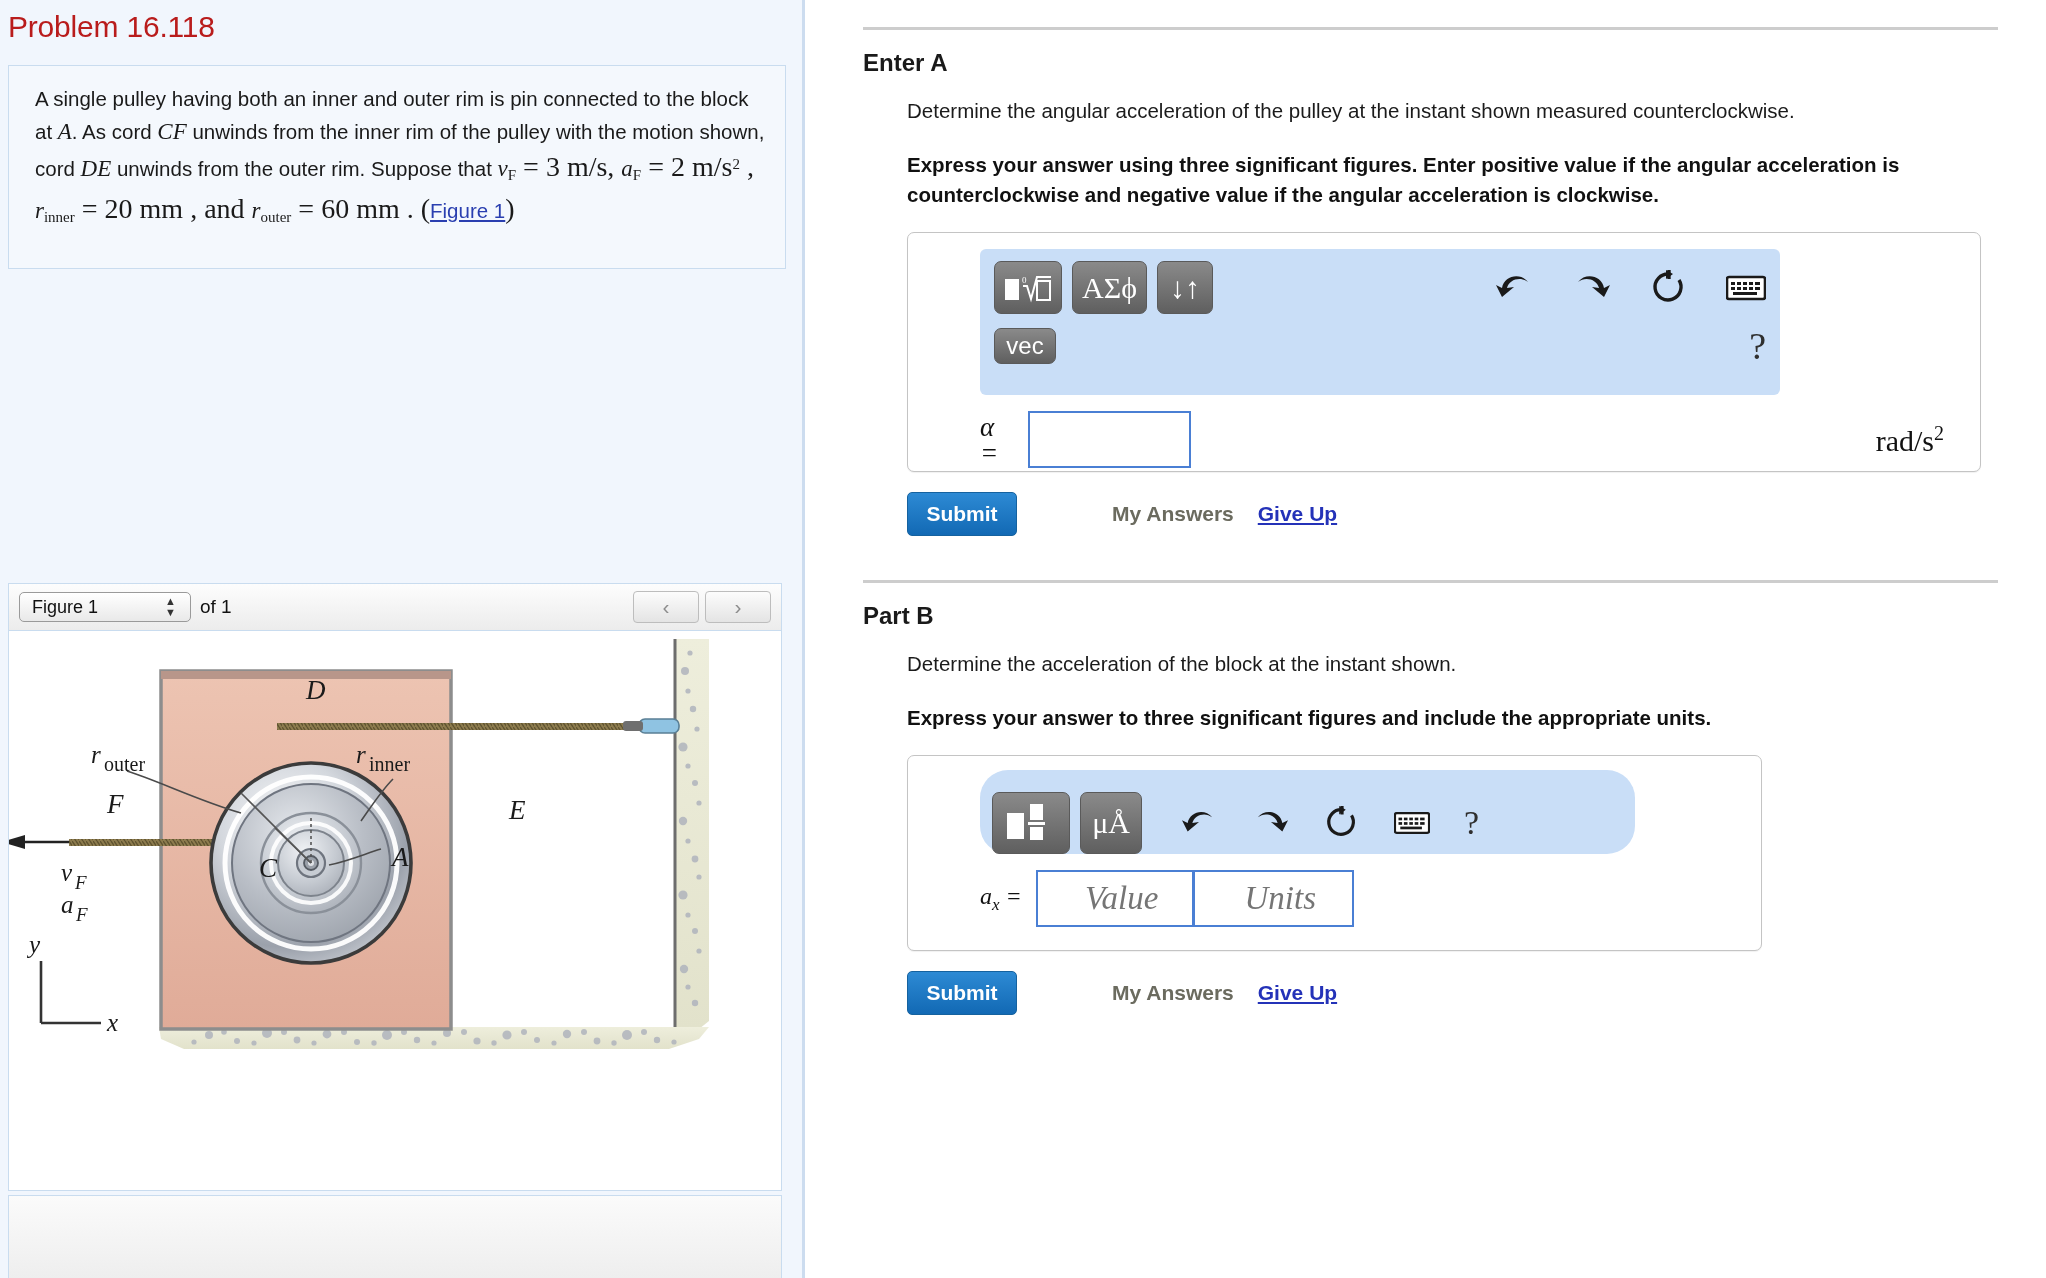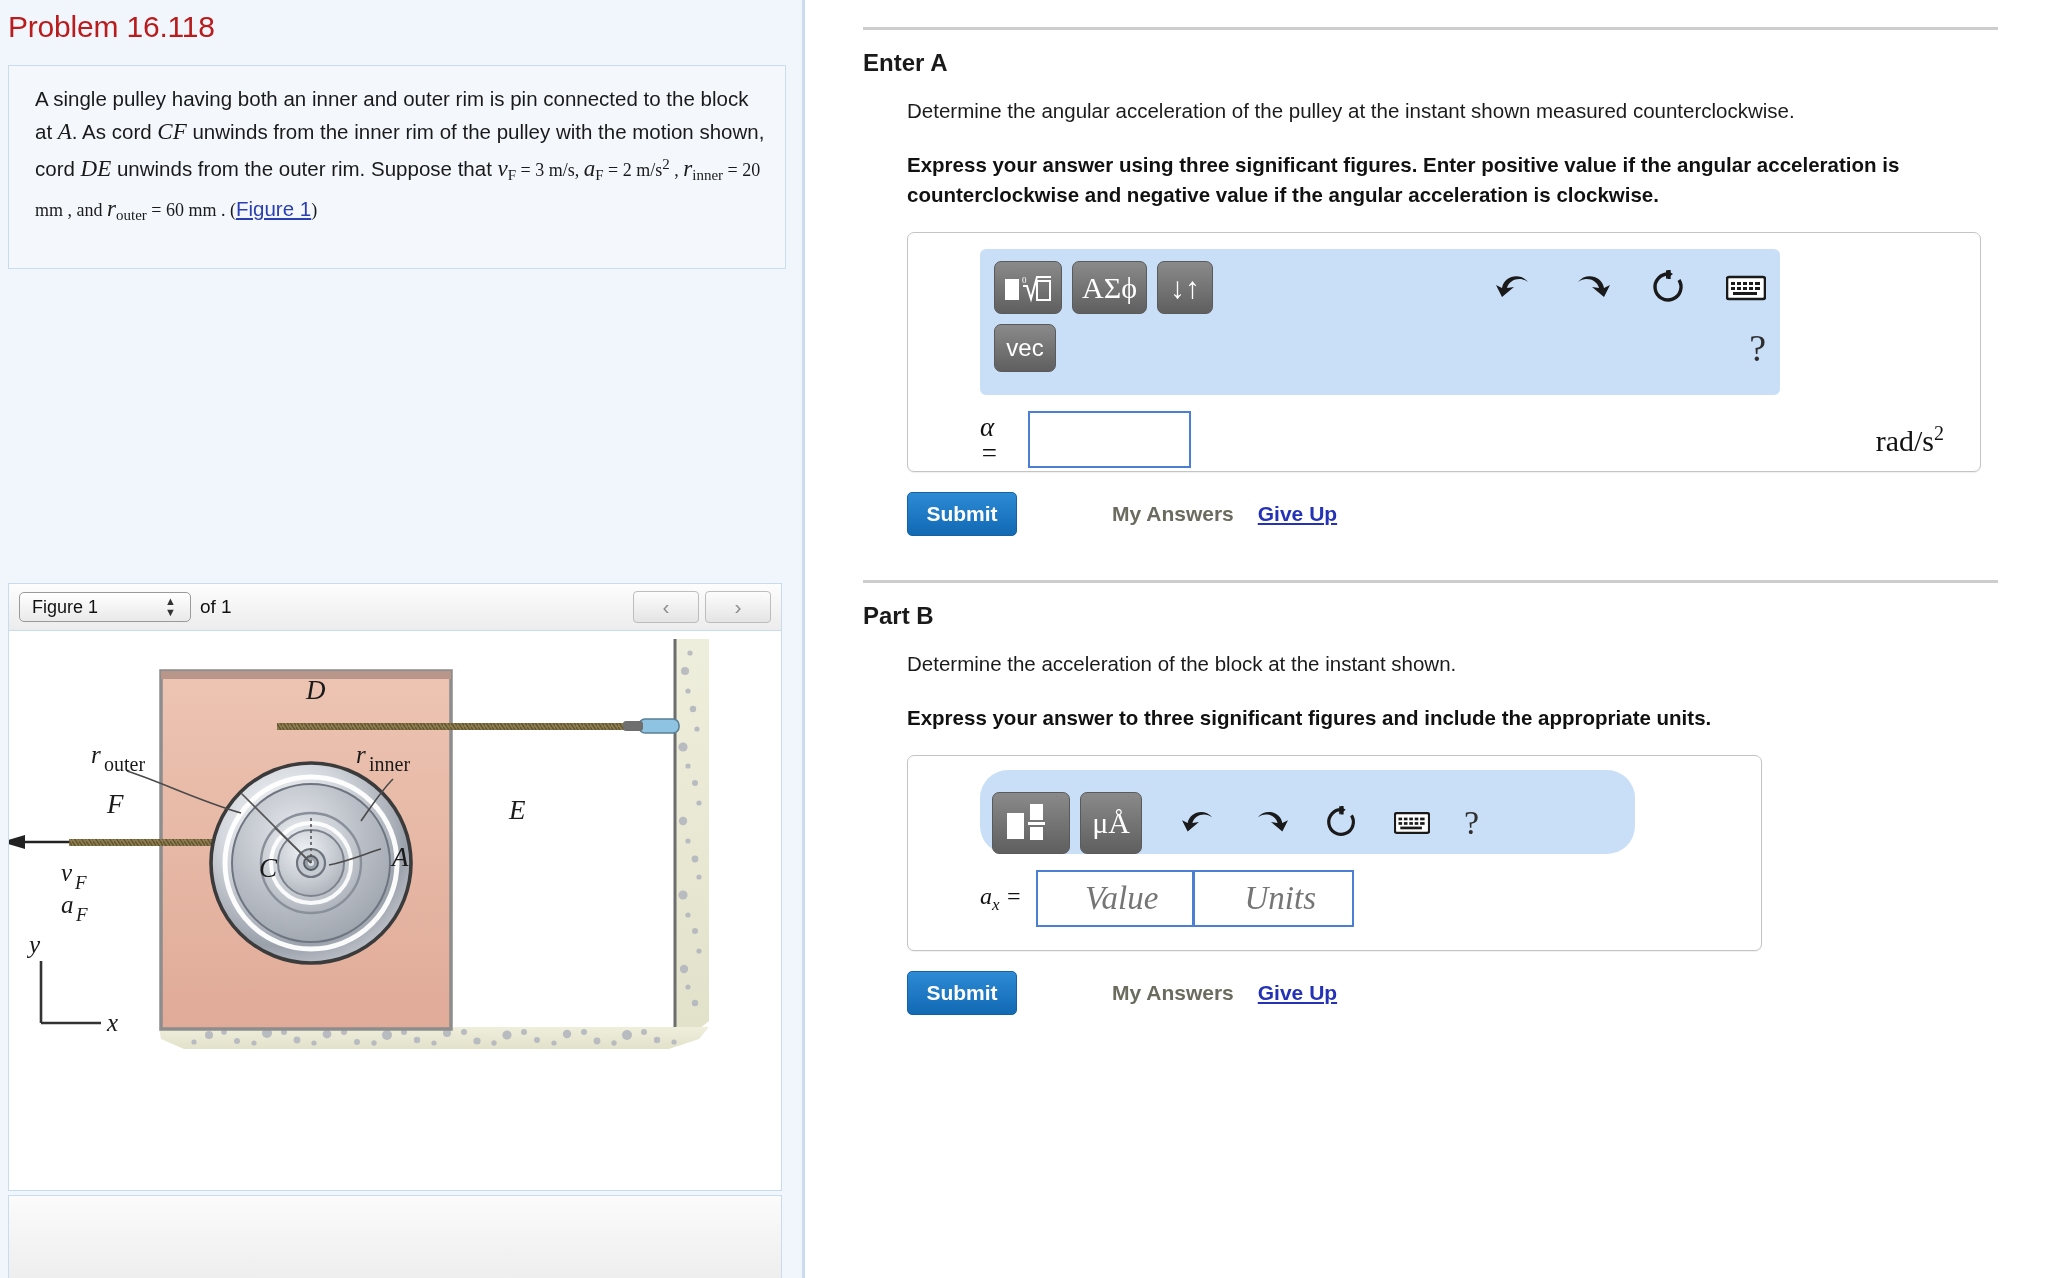--- a/index.html
+++ b/index.html
@@ -42,7 +42,7 @@
     color: #1a1a1a;
   }
   .mi { font-family: "Liberation Serif", serif; font-style: italic; font-size: 23px; }
-  .mrm { font-family: "Liberation Serif", serif; font-style: normal; font-size: 18px; }
+  .mrm { font-family: "Liberation Serif", serif; font-style: normal; font-size: 28px; }
   .msub { font-family: "Liberation Serif", serif; font-style: normal; font-size: 15px; vertical-align: -4px; }
   .msup { font-family: "Liberation Serif", serif; font-style: normal; font-size: 15px; vertical-align: 7px; }
   .figlink { color: #2a3fb0; text-decoration: underline; cursor: pointer; }

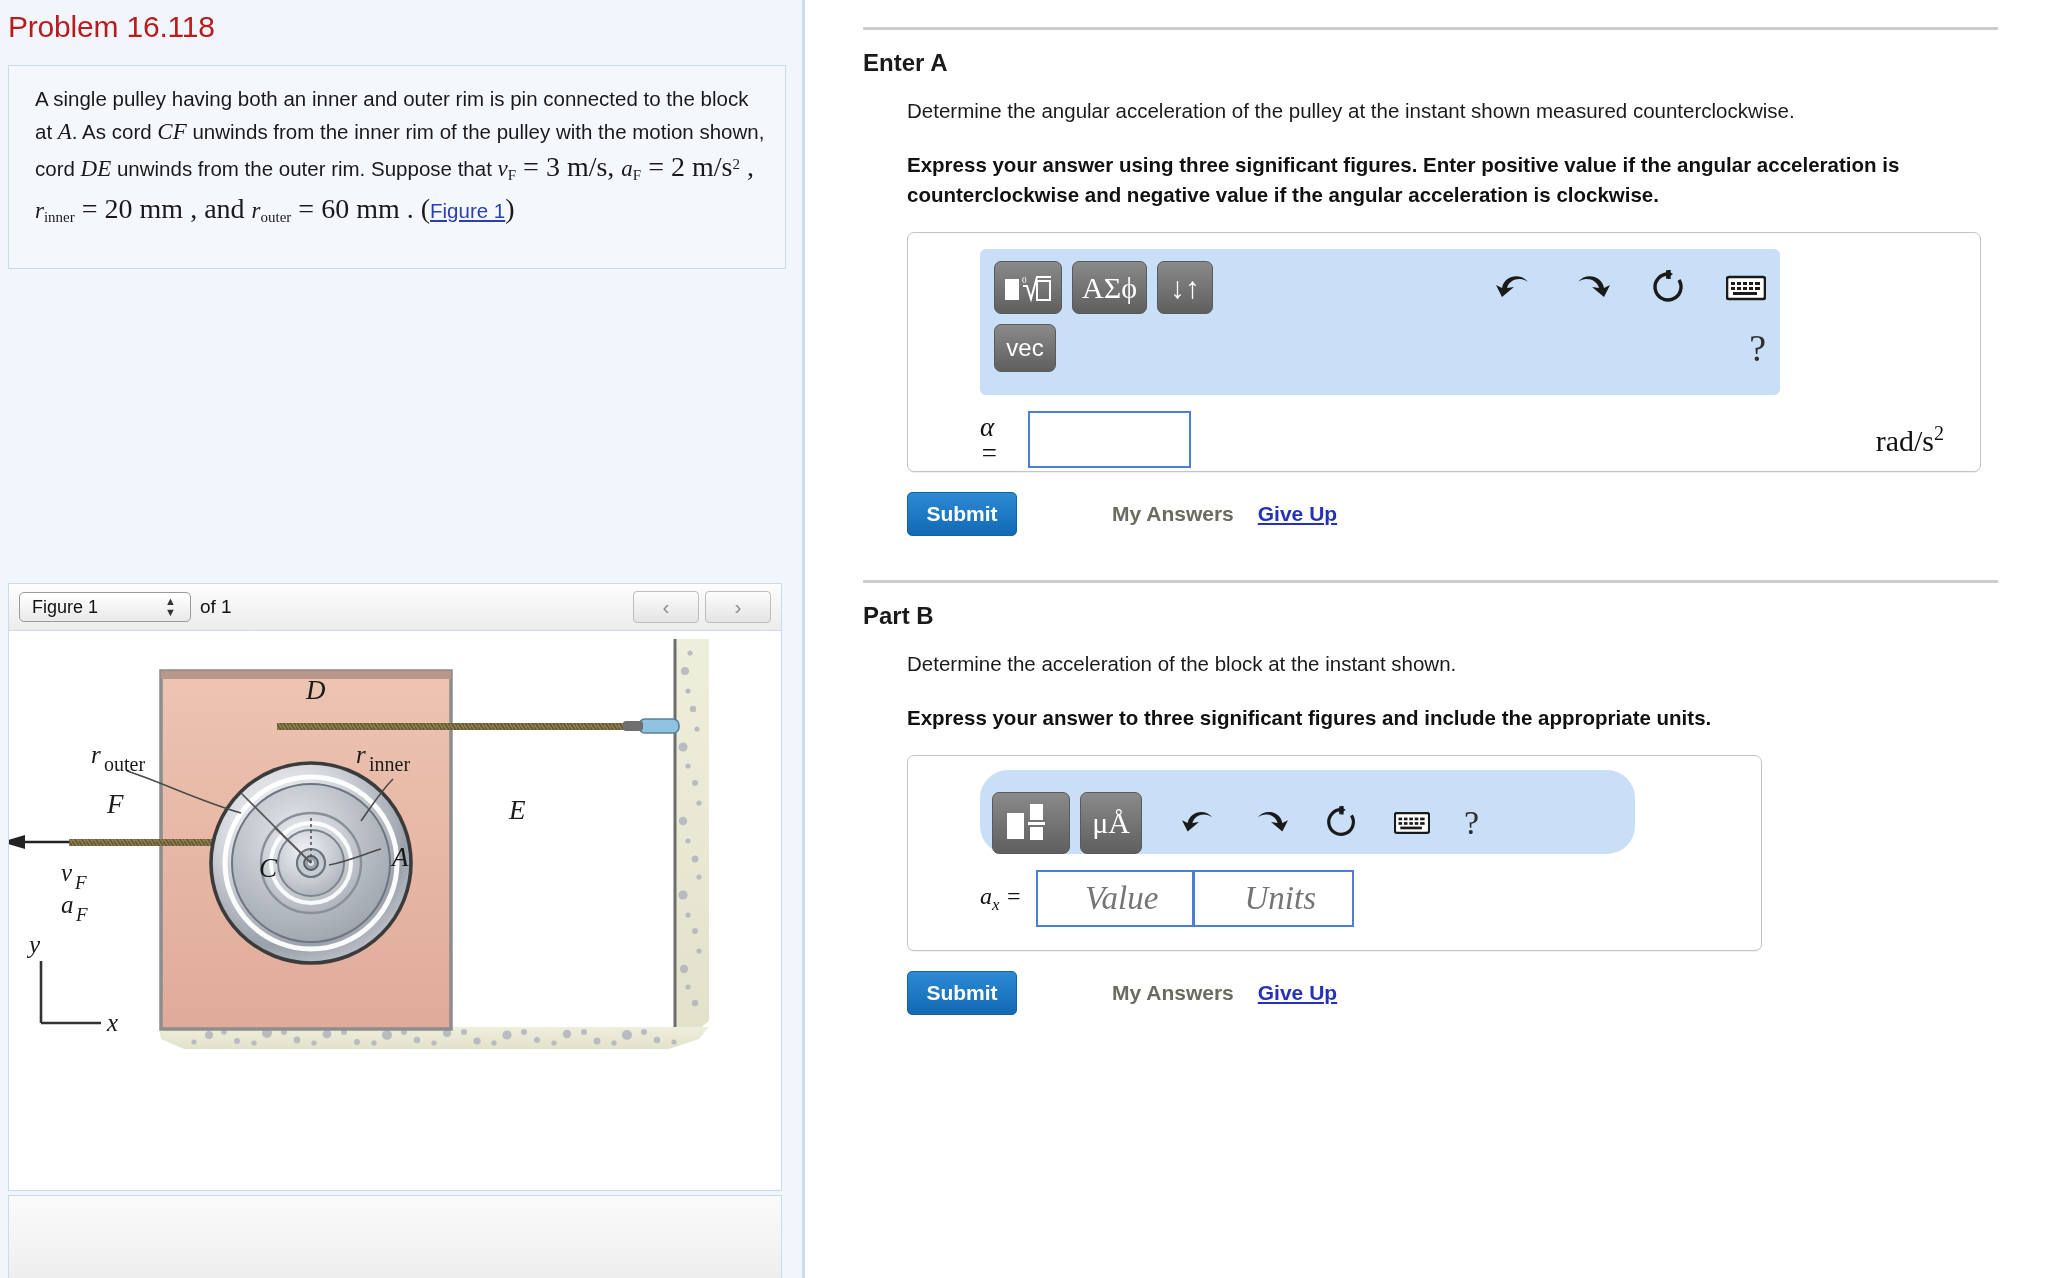--- a/index.html
+++ b/index.html
@@ -172,7 +172,7 @@
   .mbtn.sq { width: 68px; height: 53px; }
   .mbtn.wide { width: 75px; height: 53px; font-size: 30px; font-family: "Liberation Serif", serif; }
   .mbtn.narrow { width: 56px; height: 53px; font-size: 30px; }
-  .mbtn.vec { width: 62px; height: 48px; font-size: 24px; font-family: "Liberation Sans", sans-serif; }
+  .mbtn.vec { width: 62px; height: 36px; font-size: 24px; font-family: "Liberation Sans", sans-serif; }
   .mbtn.fracbtn { width: 78px; height: 62px; }
   .mbtn.mu { width: 62px; height: 62px; font-size: 30px; font-family: "Liberation Serif", serif; }
 

